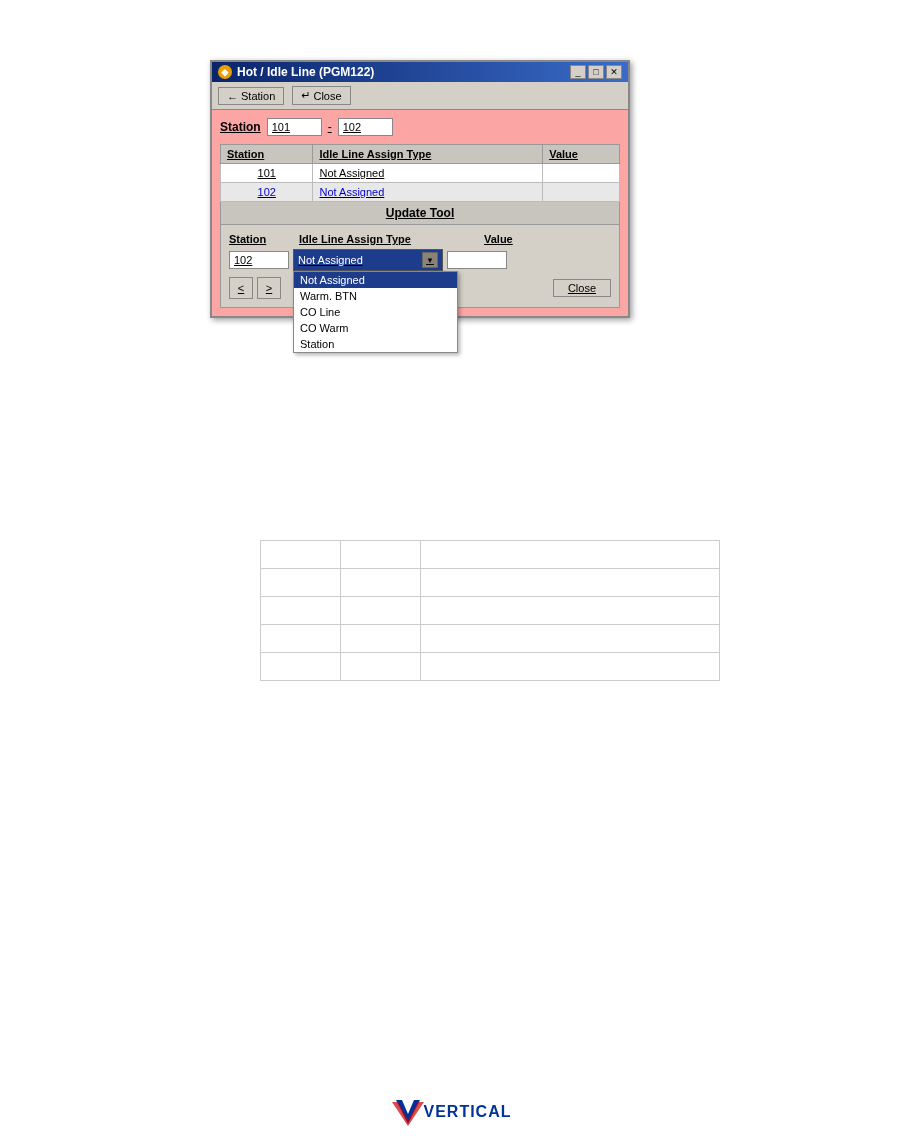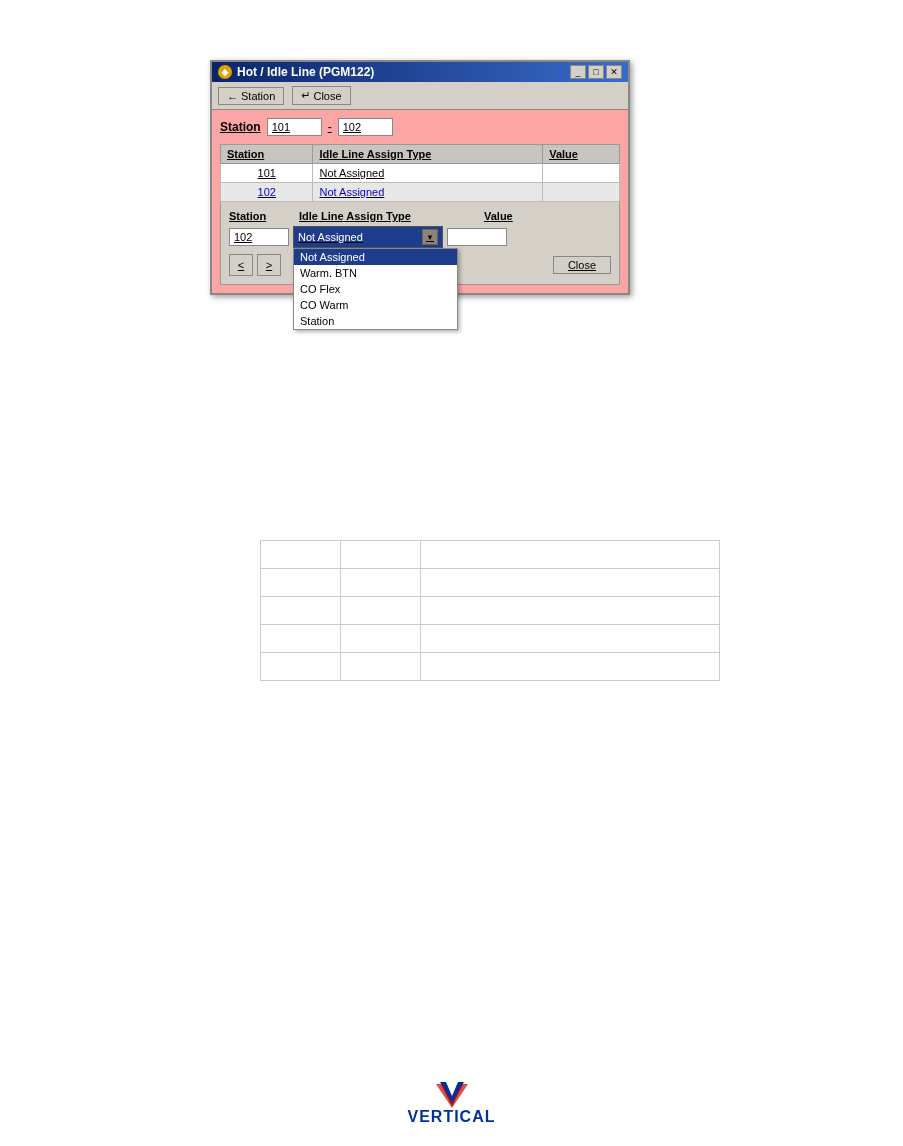--- a/index.html
+++ b/index.html
@@ -380,6 +380,9 @@
         </tbody>
       </table>
 
+      <div class="update-tool-header">
+        <span>Update Tool</span>
+      </div>
 
       <div class="update-tool-body">
 

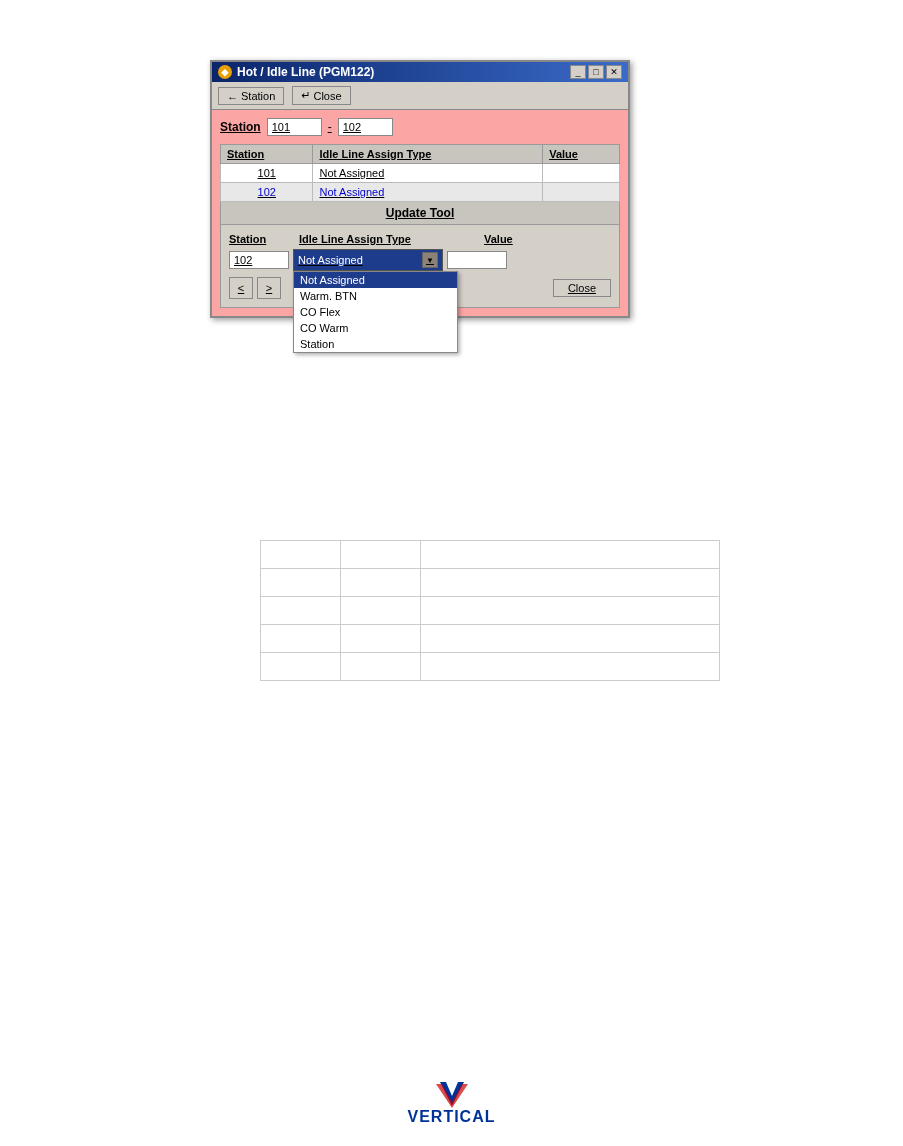--- a/index.html
+++ b/index.html
@@ -403,7 +403,7 @@
             <div class="dropdown-list">
               <div class="dropdown-item active">Not Assigned</div>
               <div class="dropdown-item">Warm. BTN</div>
-              <div class="dropdown-item">CO Flex</div>
+              <div class="dropdown-item">CO Line</div>
               <div class="dropdown-item">CO Warm</div>
               <div class="dropdown-item">Station</div>
             </div>

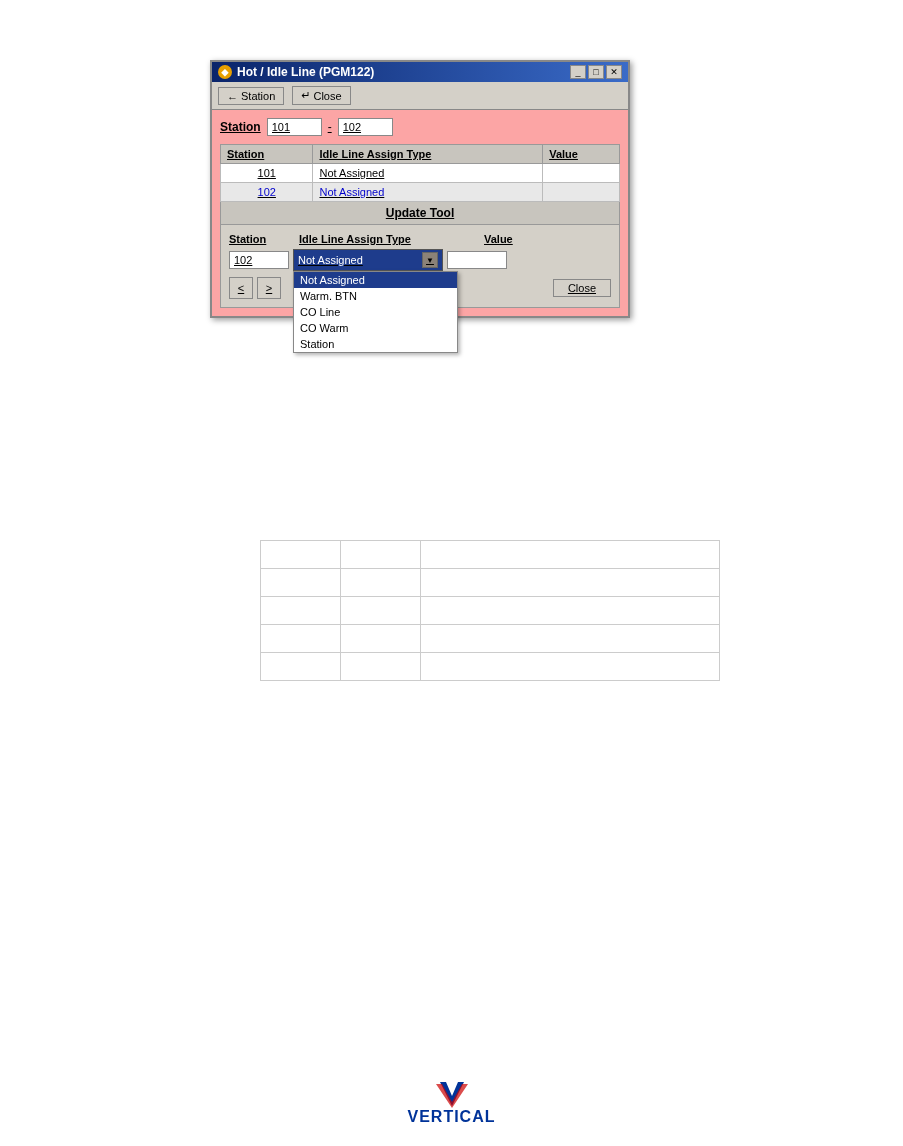--- a/index.html
+++ b/index.html
@@ -306,7 +306,6 @@
       transform: translateX(-50%);
       display: flex;
       align-items: center;
-      flex-direction: column;
     }
     .logo-icon {
       width: 32px;

